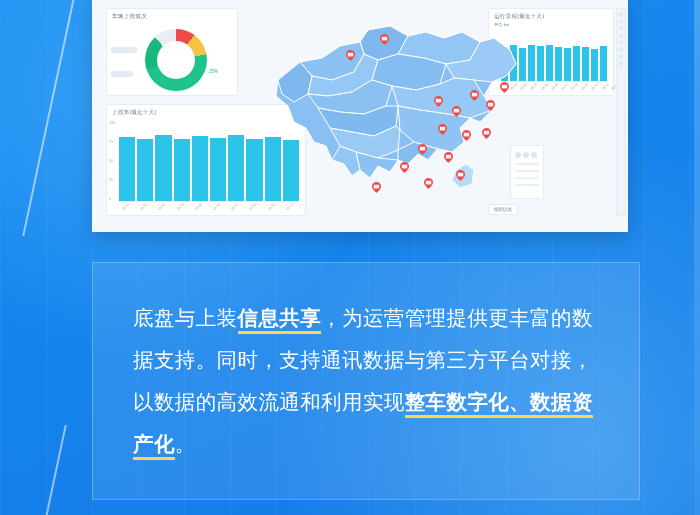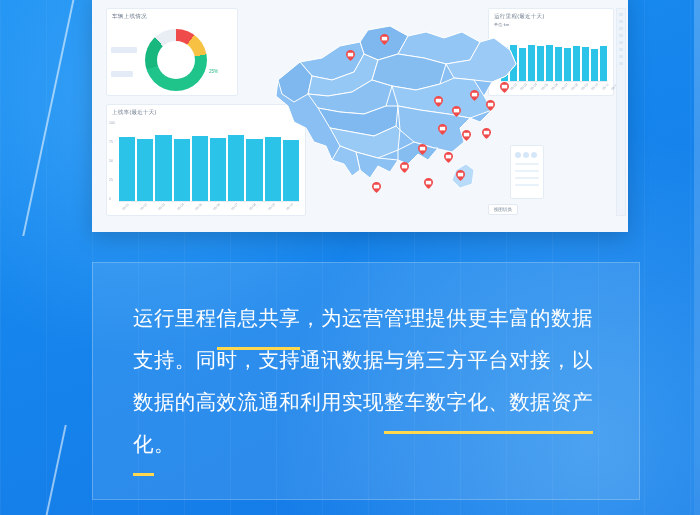--- a/index.html
+++ b/index.html
@@ -461,7 +461,7 @@
 
 <div class="text-card">
   <div class="inner">
-    <p class="paragraph"><span>运行里程</span><span class="hl">信息共享</span><span>，为运营管理提供更丰富的数据支持。同时，支持通讯数据与第三方平台对接，以数据的高效流通和利用实现</span><span class="hl">整车数字化、数据资产化</span><span>。</span></p>
+    <p class="paragraph"><span>底盘与上装</span><span class="hl">信息共享</span><span>，为运营管理提供更丰富的数据支持。同时，支持通讯数据与第三方平台对接，以数据的高效流通和利用实现</span><span class="hl">整车数字化、数据资产化</span><span>。</span></p>
   </div>
 </div>
 

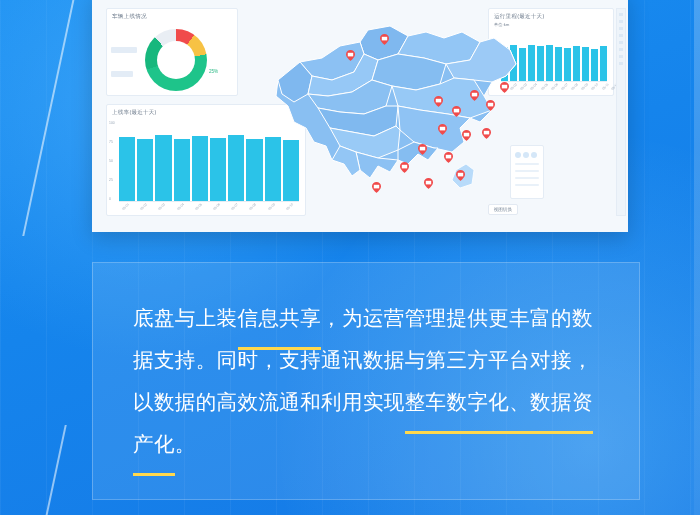--- a/index.html
+++ b/index.html
@@ -203,9 +203,9 @@
     font-family: "Liberation Sans", sans-serif;
   }
   .hl {
-    font-weight: normal;
+    font-weight: bold;
     border-bottom: 3px solid #ffd84d;
-    padding-bottom: 18px;
+    padding-bottom: 2px;
   }
 </style>
 </head>

